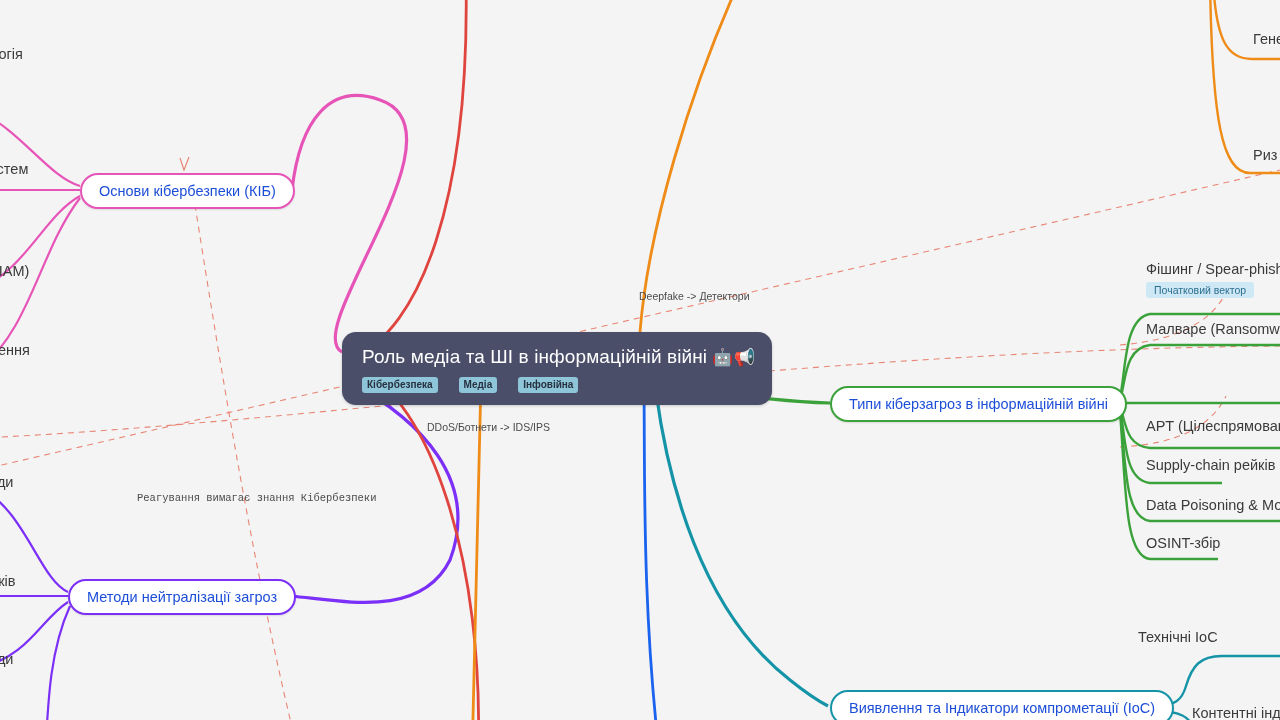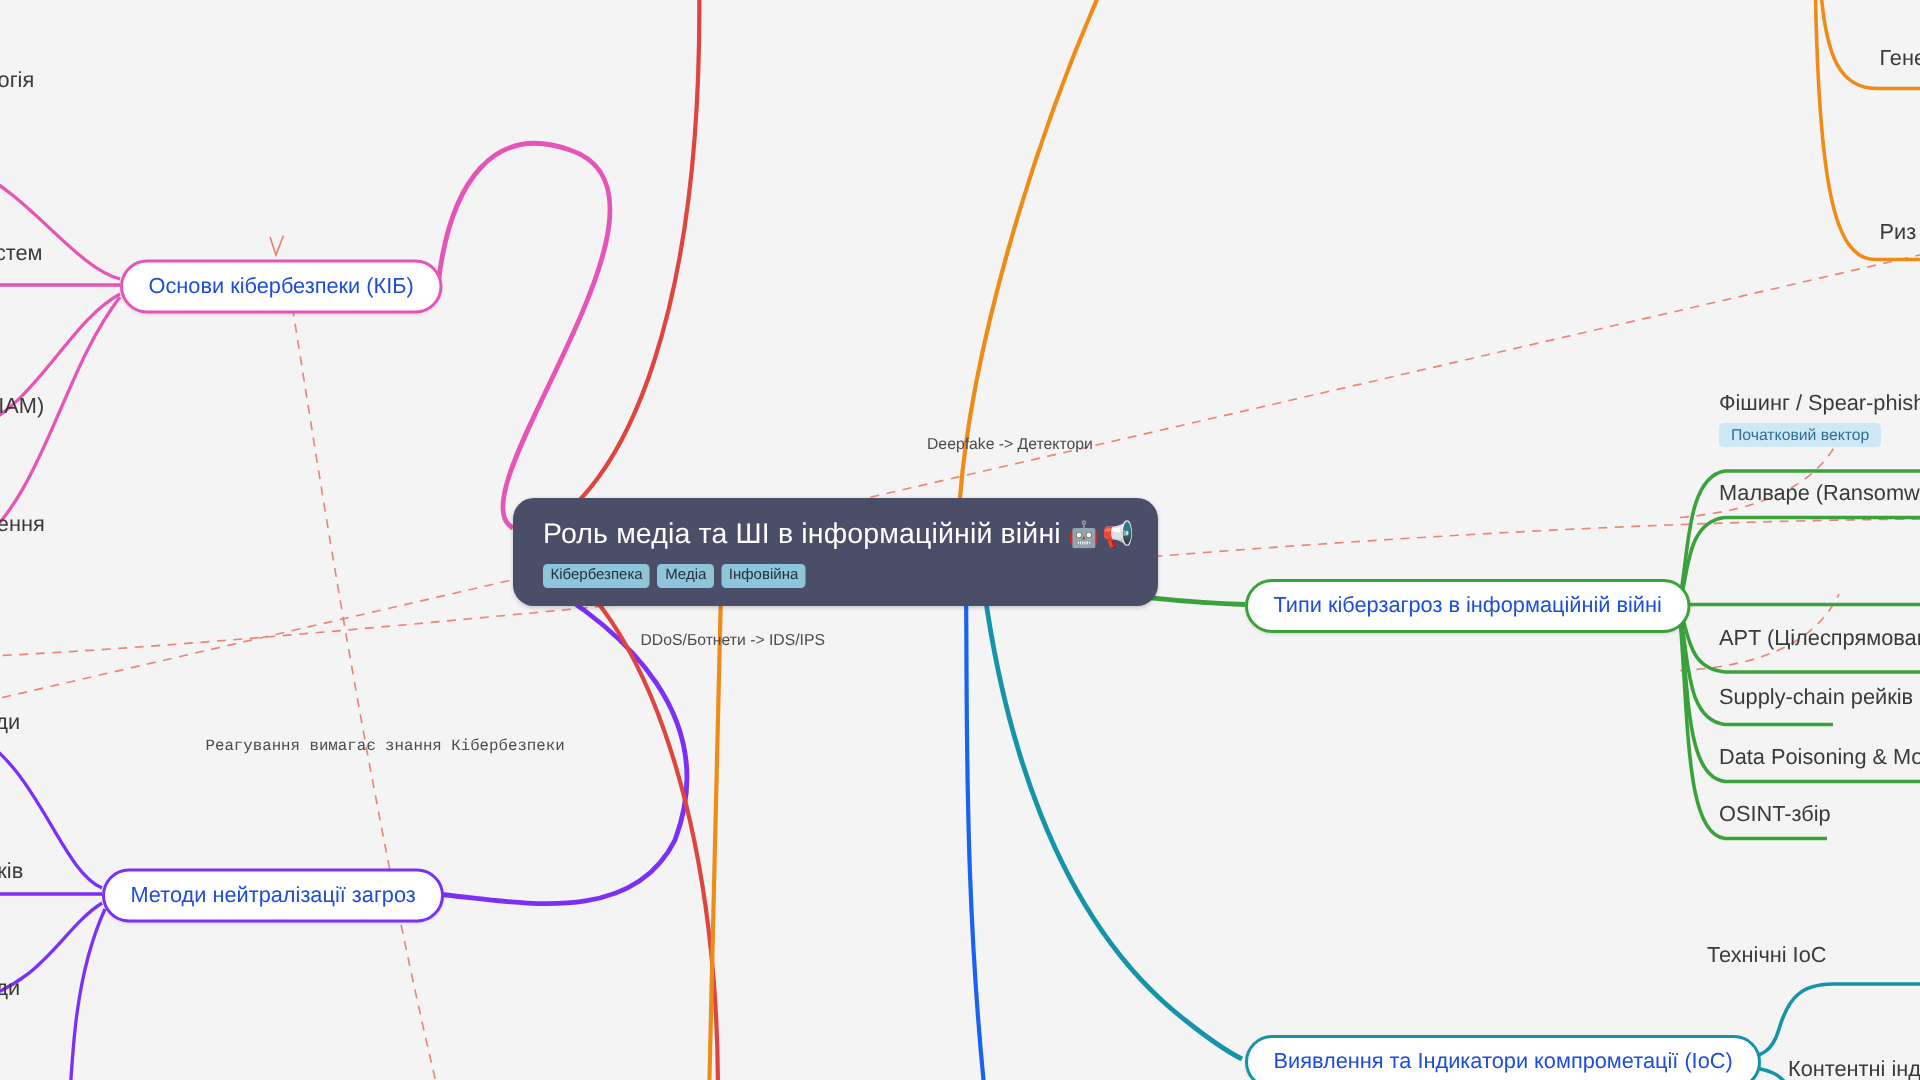--- a/index.html
+++ b/index.html
@@ -276,7 +276,7 @@
     <span class="leaf-label">Риз</span>
   </div>
 
-  <div class="rel-label" style="left:618px; top:289px;">Deepfake -&gt; Детектори</div>
+  <div class="rel-label" style="left:639px; top:289px;">Deepfake -&gt; Детектори</div>
   <div class="rel-label" style="left:427px; top:420px;">DDoS/Ботнети -&gt; IDS/IPS</div>
   <div class="rel-label" style="left:137px; top:491px;font-family:Liberation Mono, monospace;">Реагування вимагає знання Кібербезпеки</div>
 

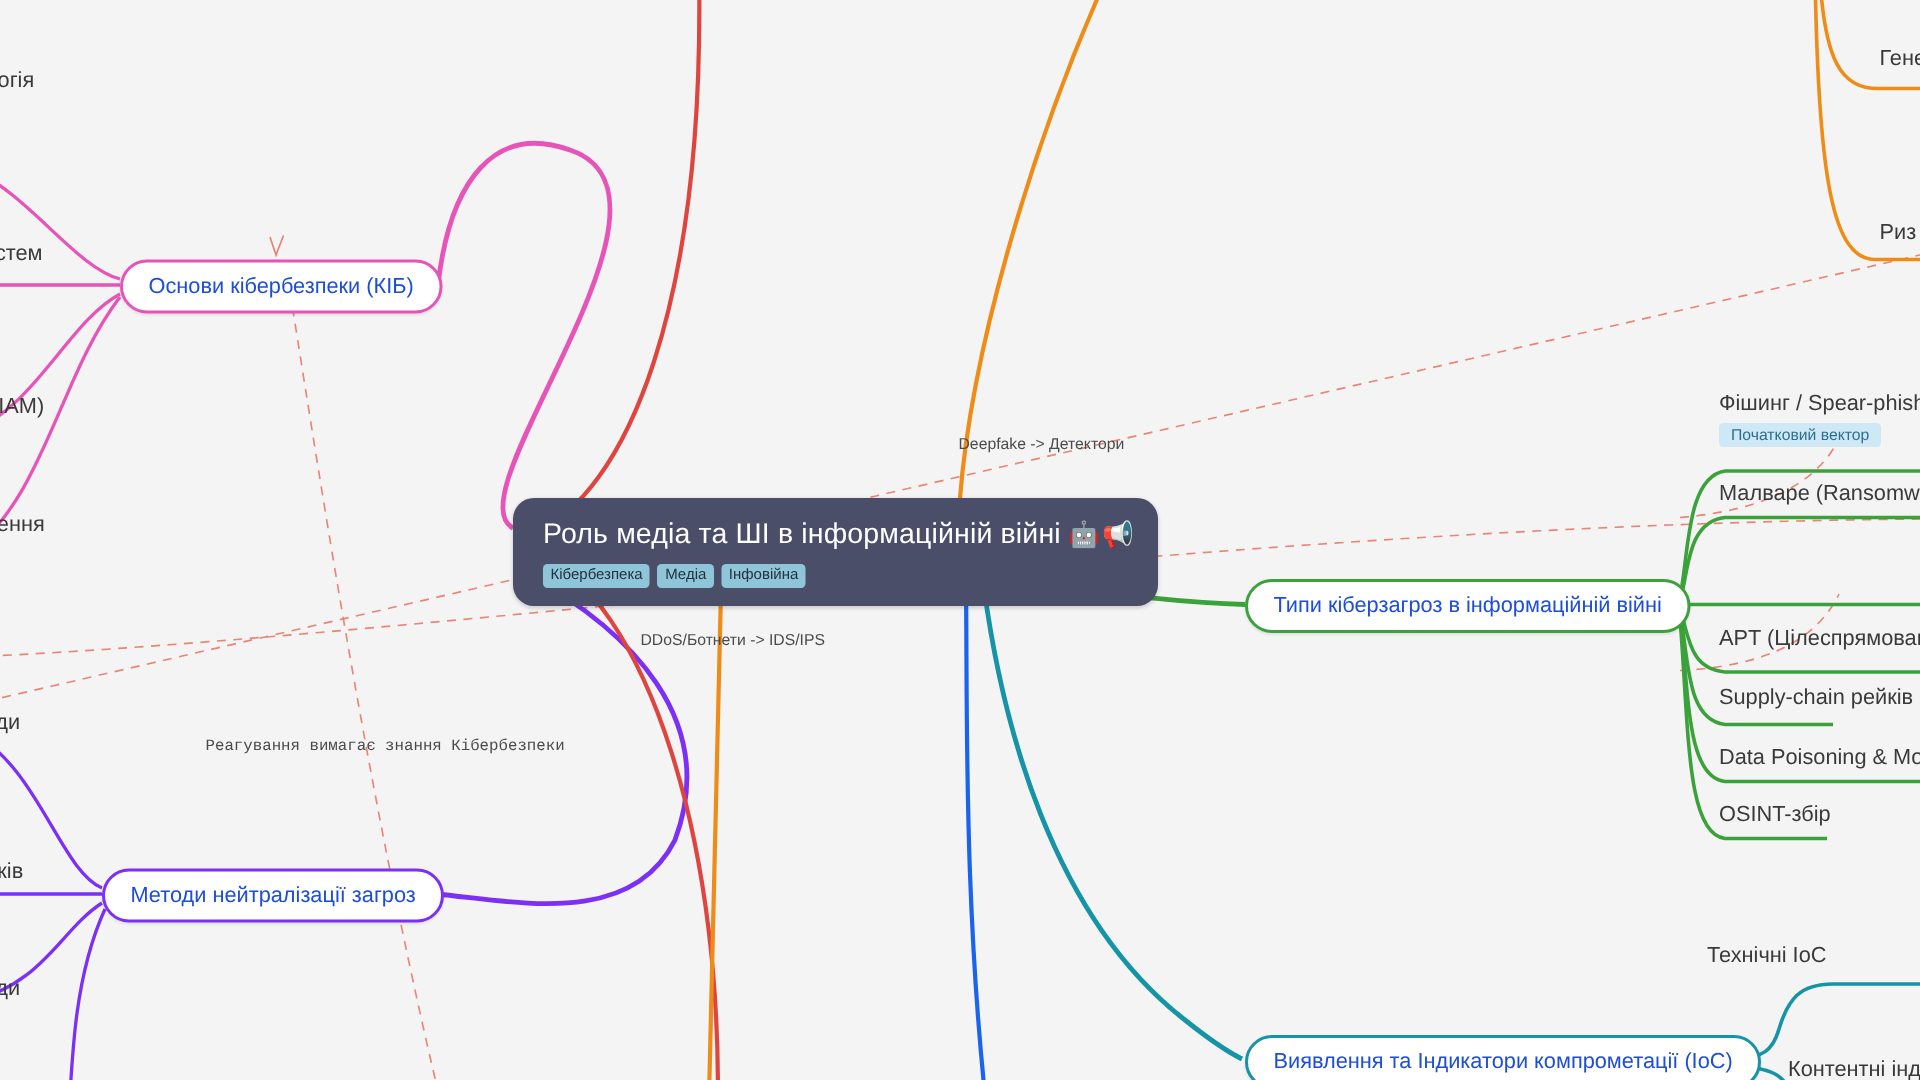--- a/index.html
+++ b/index.html
@@ -56,7 +56,8 @@
   .root-tags {
     margin-top: 7px;
     display: flex;
-    gap: 5px;
+    gap: 21px;
+    font-weight: bold;
   }
   .root-tag {
     background: #8ec5d8;

